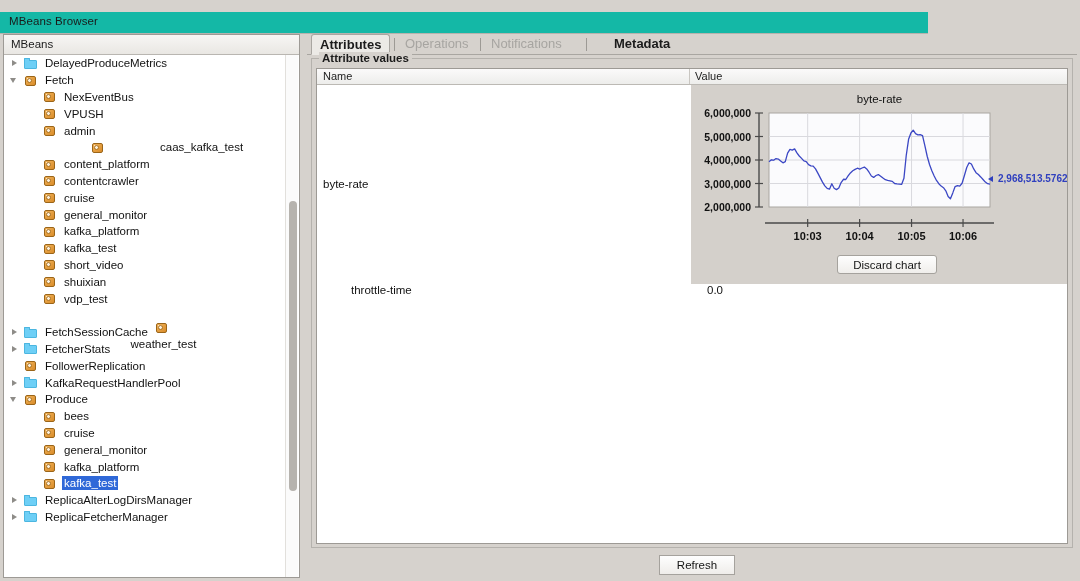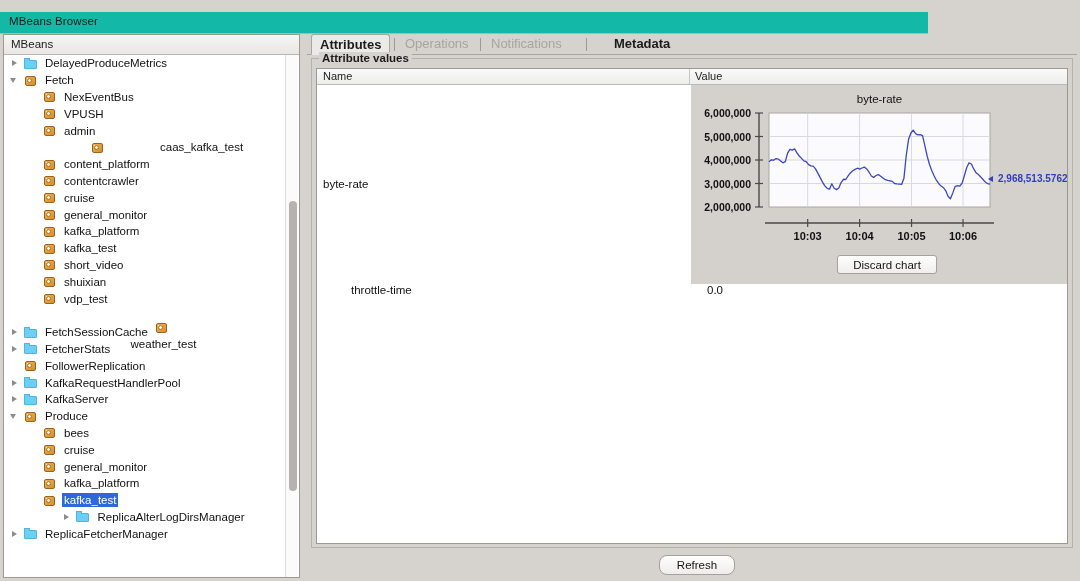--- a/index.html
+++ b/index.html
@@ -397,11 +397,6 @@
           <div class="arrow collapsed"></div>
           <div class="ic folder"></div>
           <span class="tree-label">KafkaRequestHandlerPool</span>
-        </div>
-        <div class="tree-row" style="padding-left: 5px;">
-          <div class="arrow collapsed"></div>
-          <div class="ic folder"></div>
-          <span class="tree-label">KafkaServer</span>
         </div>
         <div class="tree-row" style="padding-left: 5px;">
           <div class="arrow expanded"></div>

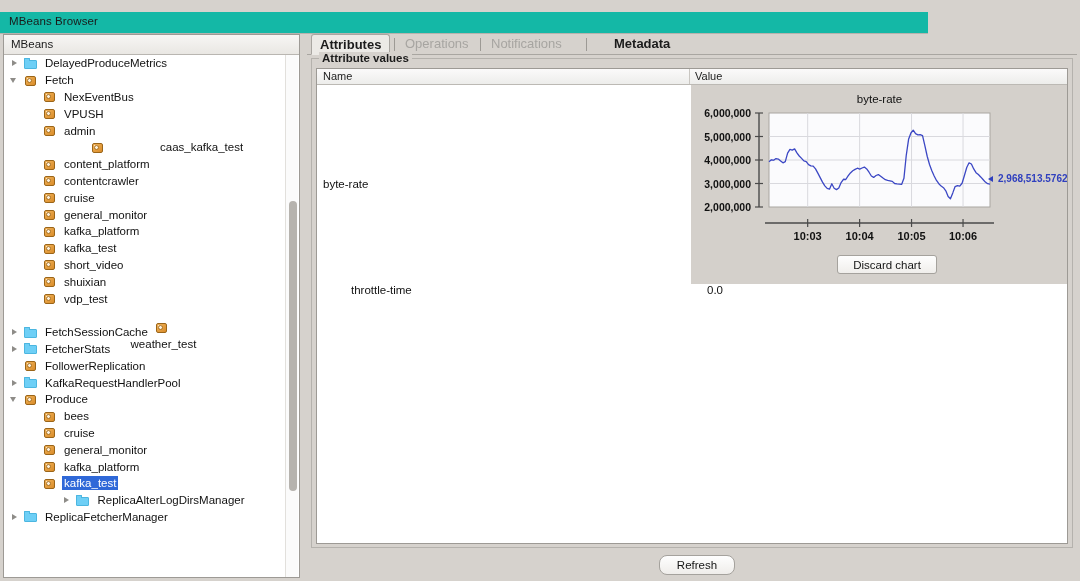--- a/index.html
+++ b/index.html
@@ -428,7 +428,7 @@
           <div class="ic bean"></div>
           <span class="tree-label">kafka_test</span>
         </div>
-        <div class="tree-row" style="padding-left: 5px; justify-content: center;">
+        <div class="tree-row" style="padding-left: 5px;">
           <div class="arrow collapsed"></div>
           <div class="ic folder"></div>
           <span class="tree-label">ReplicaAlterLogDirsManager</span>

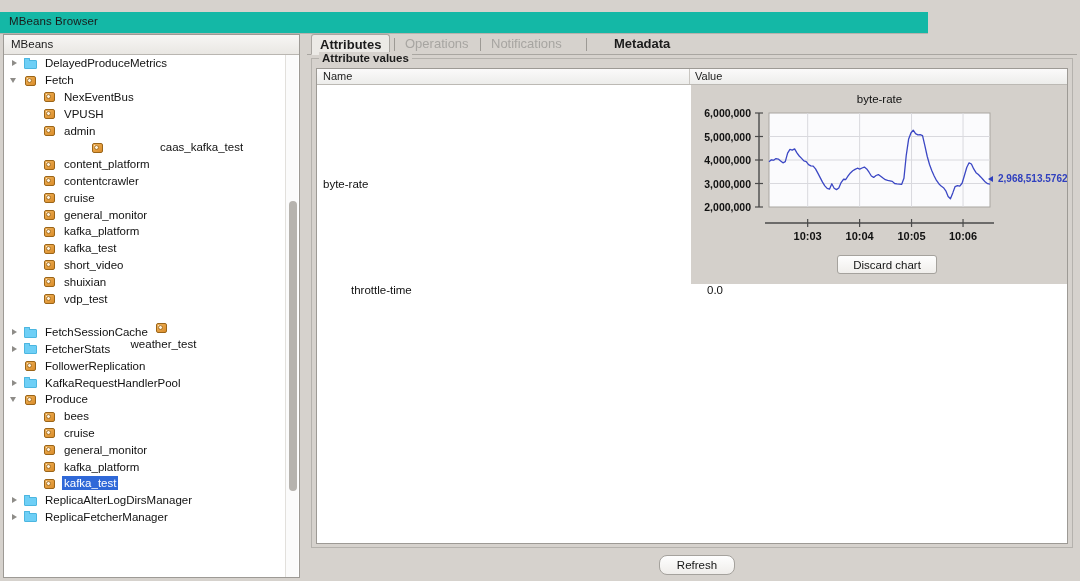--- a/index.html
+++ b/index.html
@@ -278,7 +278,7 @@
     width: 76px; height: 20px;
     background: linear-gradient(#fefefe, #efedea);
     border: 1px solid #a5a29d;
-    border-radius: 8px;
+    border-radius: 0;
     font-size: 11.5px; color: #141414;
     text-align: center; line-height: 19px;
     box-sizing: border-box;

